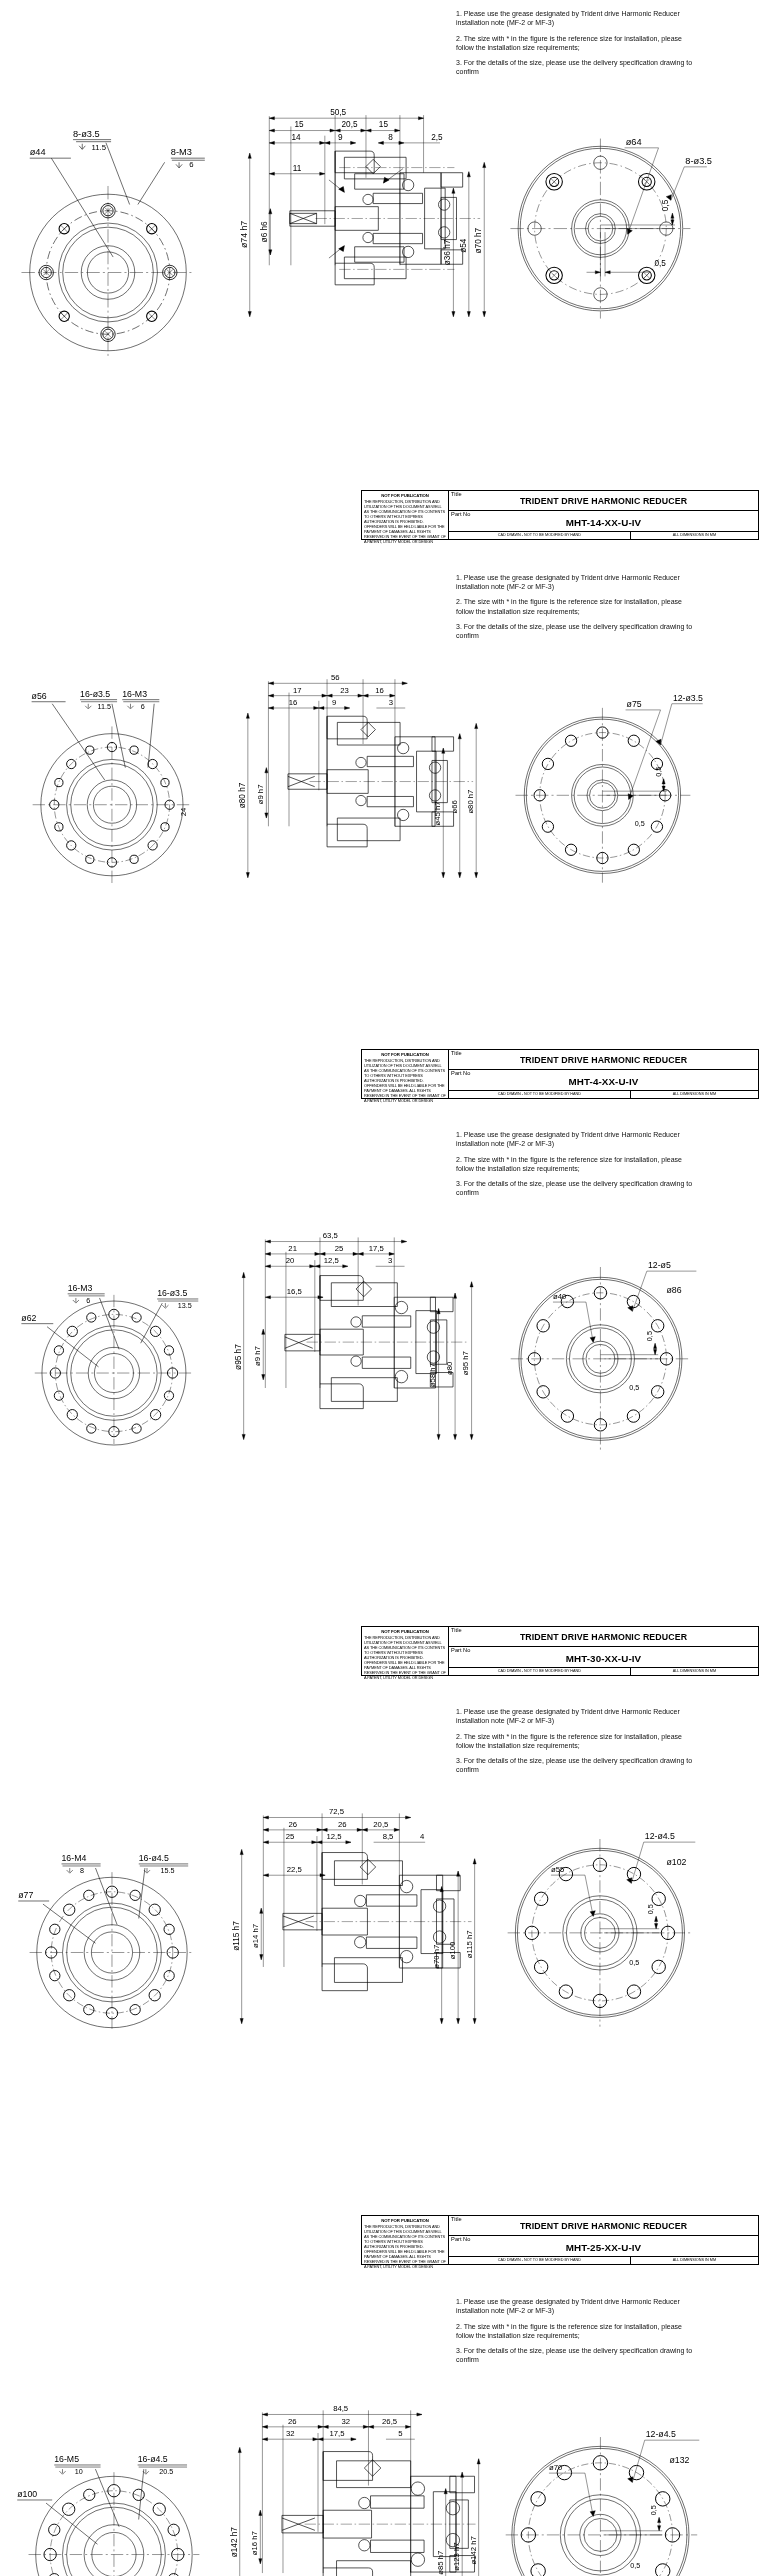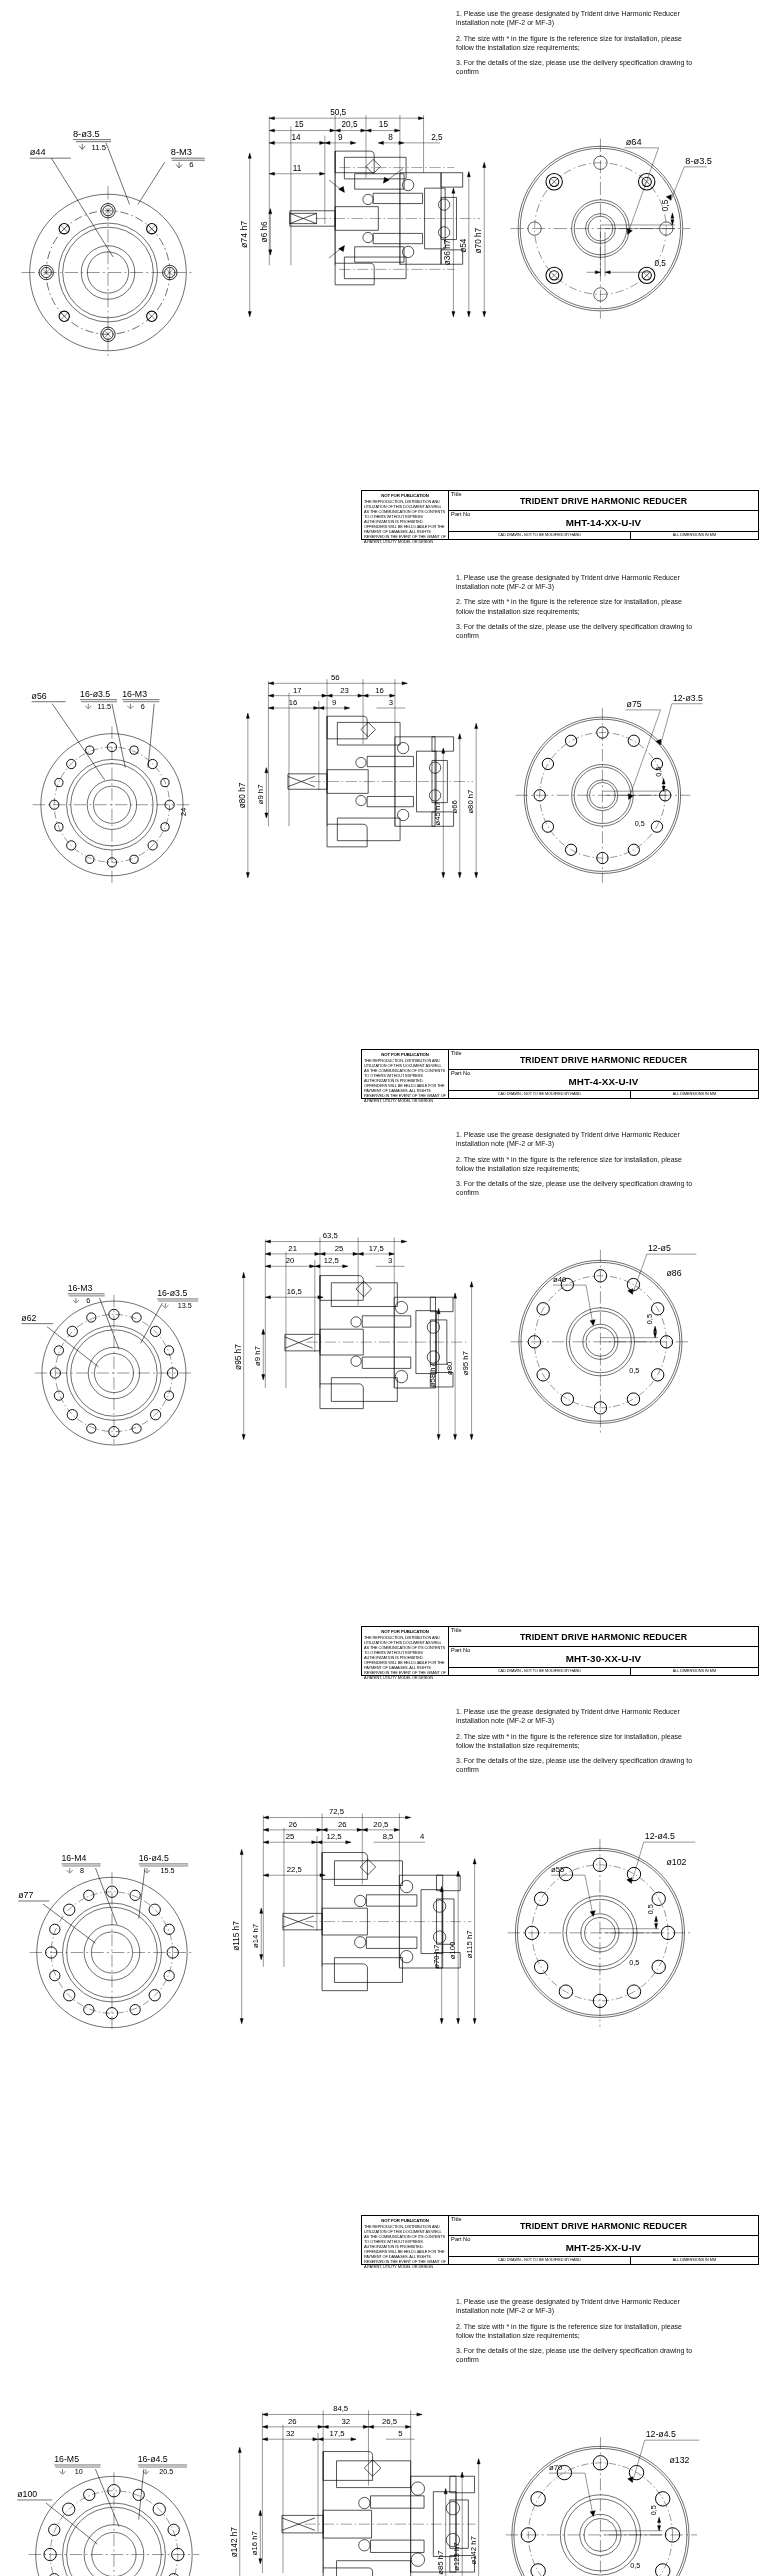--- a/index.html
+++ b/index.html
@@ -711,7 +711,7 @@
       </svg>
     </div>
 
-    <div class="view" style="left:492px; top:93px;">
+    <div class="view" style="left:492px; top:110px;">
       <svg width="222" height="227" viewBox="0 0 430 440">
         <g fill="none" stroke="#000" stroke-width="1.1">
           <circle cx="210" cy="240" r="158"></circle>

